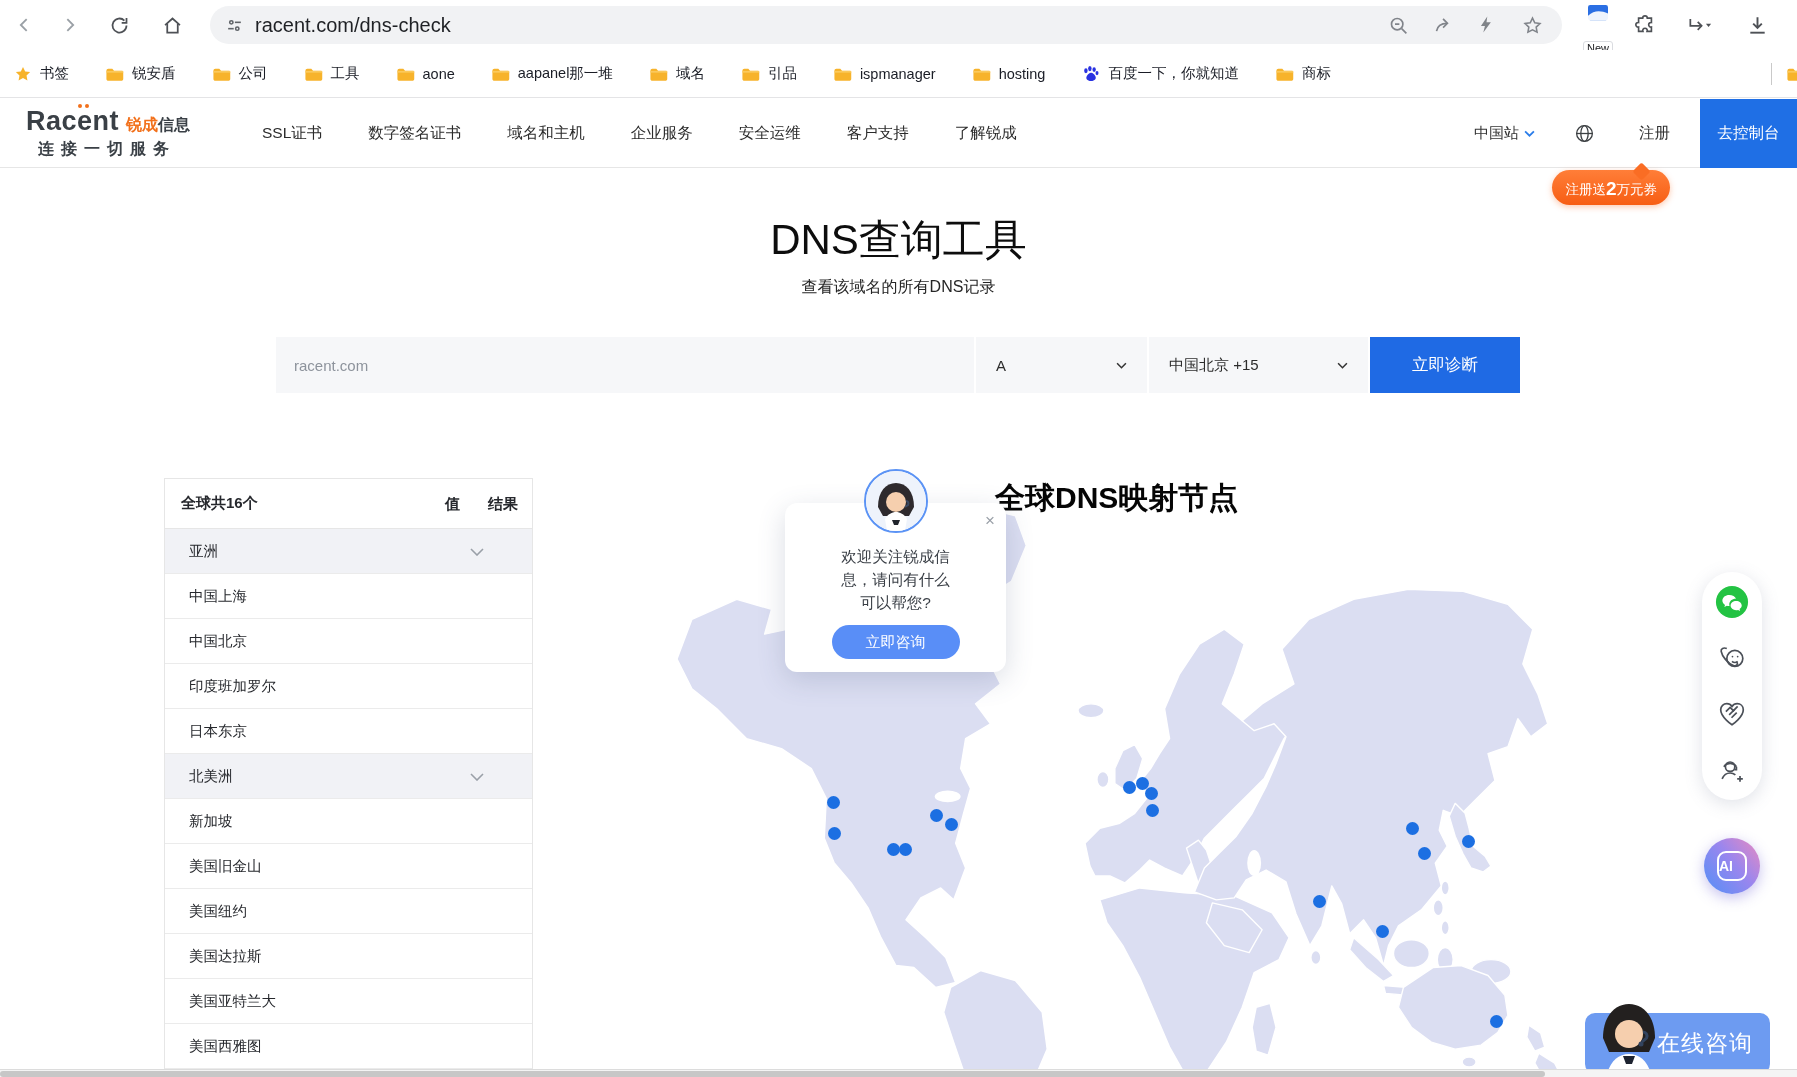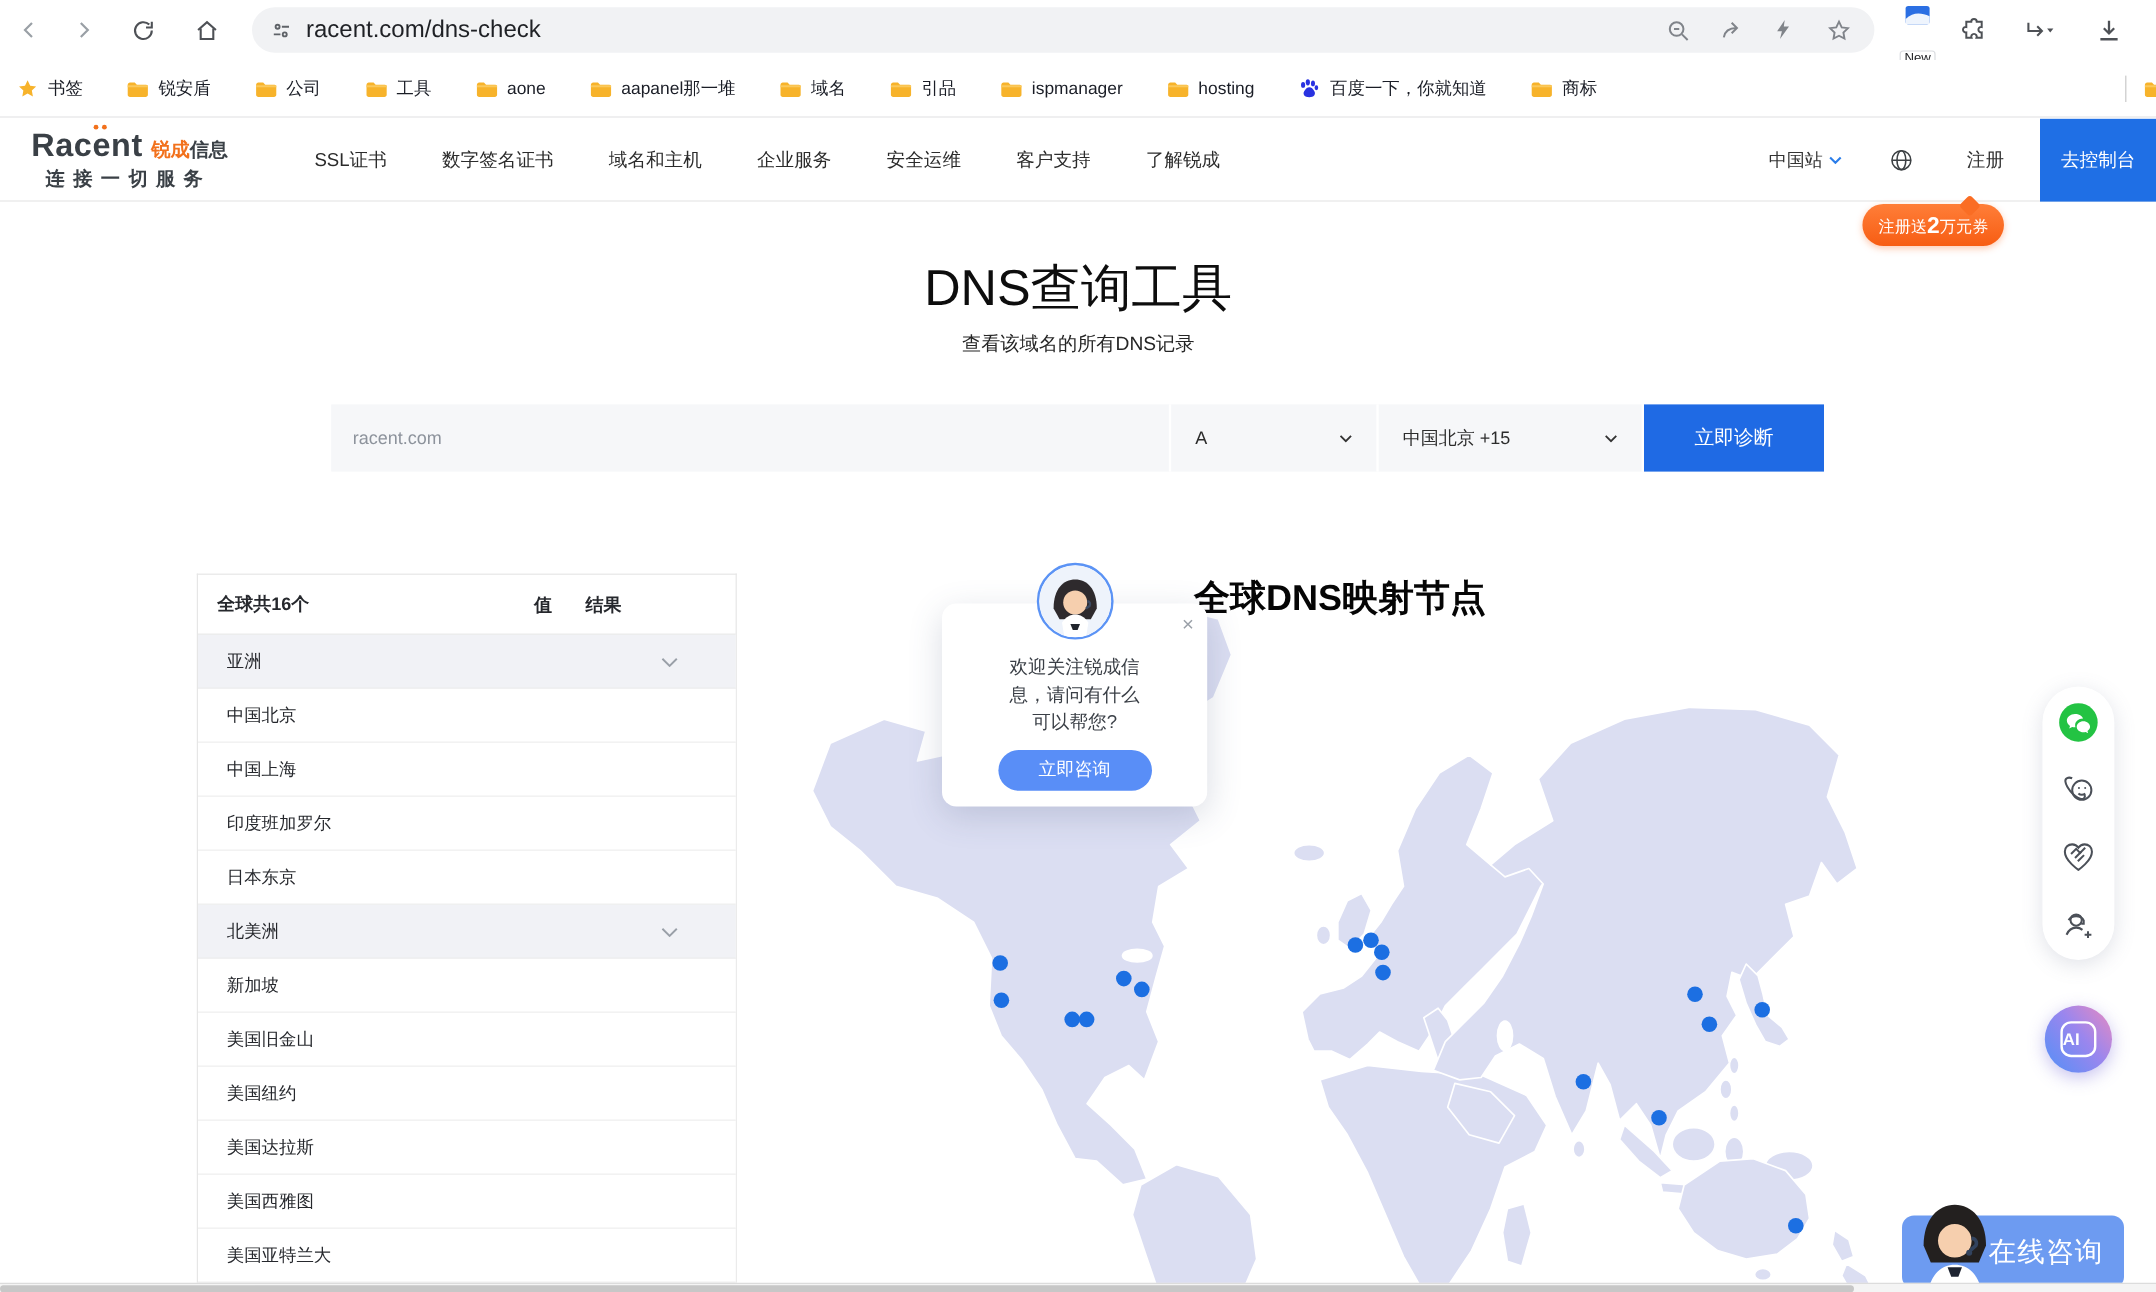--- a/index.html
+++ b/index.html
@@ -56,7 +56,7 @@
   .qf-btn { flex:1; background:#1f6ae4; color:#fff; font-size:16.5px; display:flex; align-items:center; justify-content:center; cursor:pointer; }
 
   
-  .rtable { position:absolute; left:164px; top:478px; width:450px; background:#fff; border:1px solid #e6e6e6; border-bottom:none; font-size:14.5px; color:#26282d; }
+  .rtable { position:absolute; left:164px; top:478px; width:369px; background:#fff; border:1px solid #e6e6e6; border-bottom:none; font-size:14.5px; color:#26282d; }
   .rt-head { position:relative; height:50px; display:flex; align-items:center; padding-left:16px; border-bottom:1px solid #e6e6e6; font-weight:bold; font-size:15px; }
   .rt-head .col { position:absolute; top:0; height:50px; display:flex; align-items:center; }
   .col-val { left:280px; } .col-res { left:323px; }

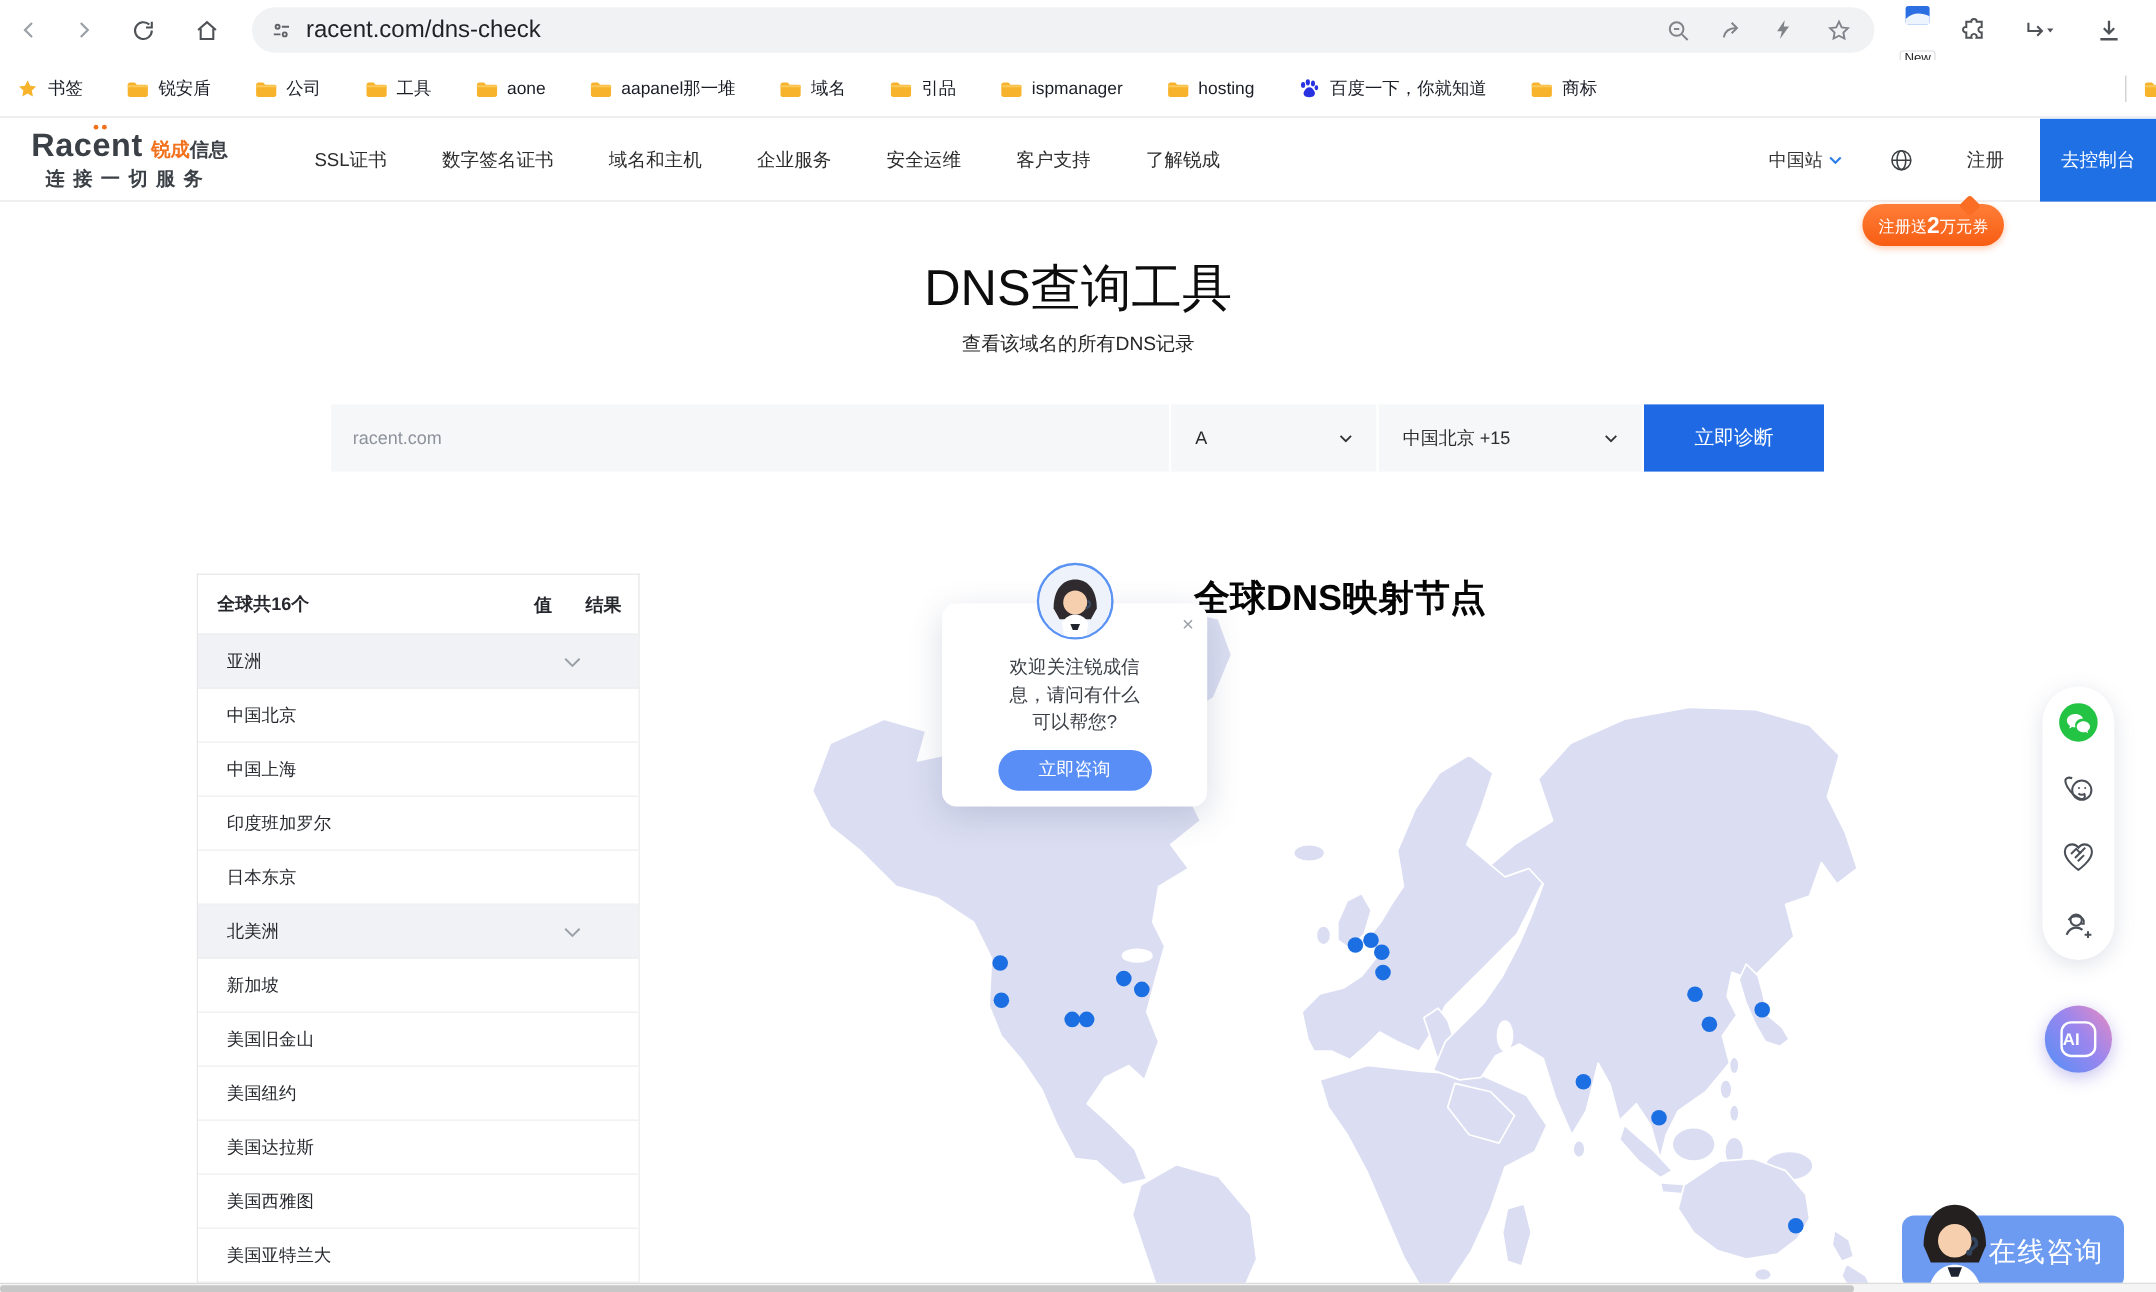--- a/index.html
+++ b/index.html
@@ -344,10 +344,10 @@
       </svg>
   </div>
   <div class="rt-row">
+      <span>中国上海</span>
+    </div>
+  <div class="rt-row">
       <span>中国北京</span>
-    </div>
-  <div class="rt-row">
-      <span>中国上海</span>
     </div>
   <div class="rt-row">
       <span>印度班加罗尔</span>

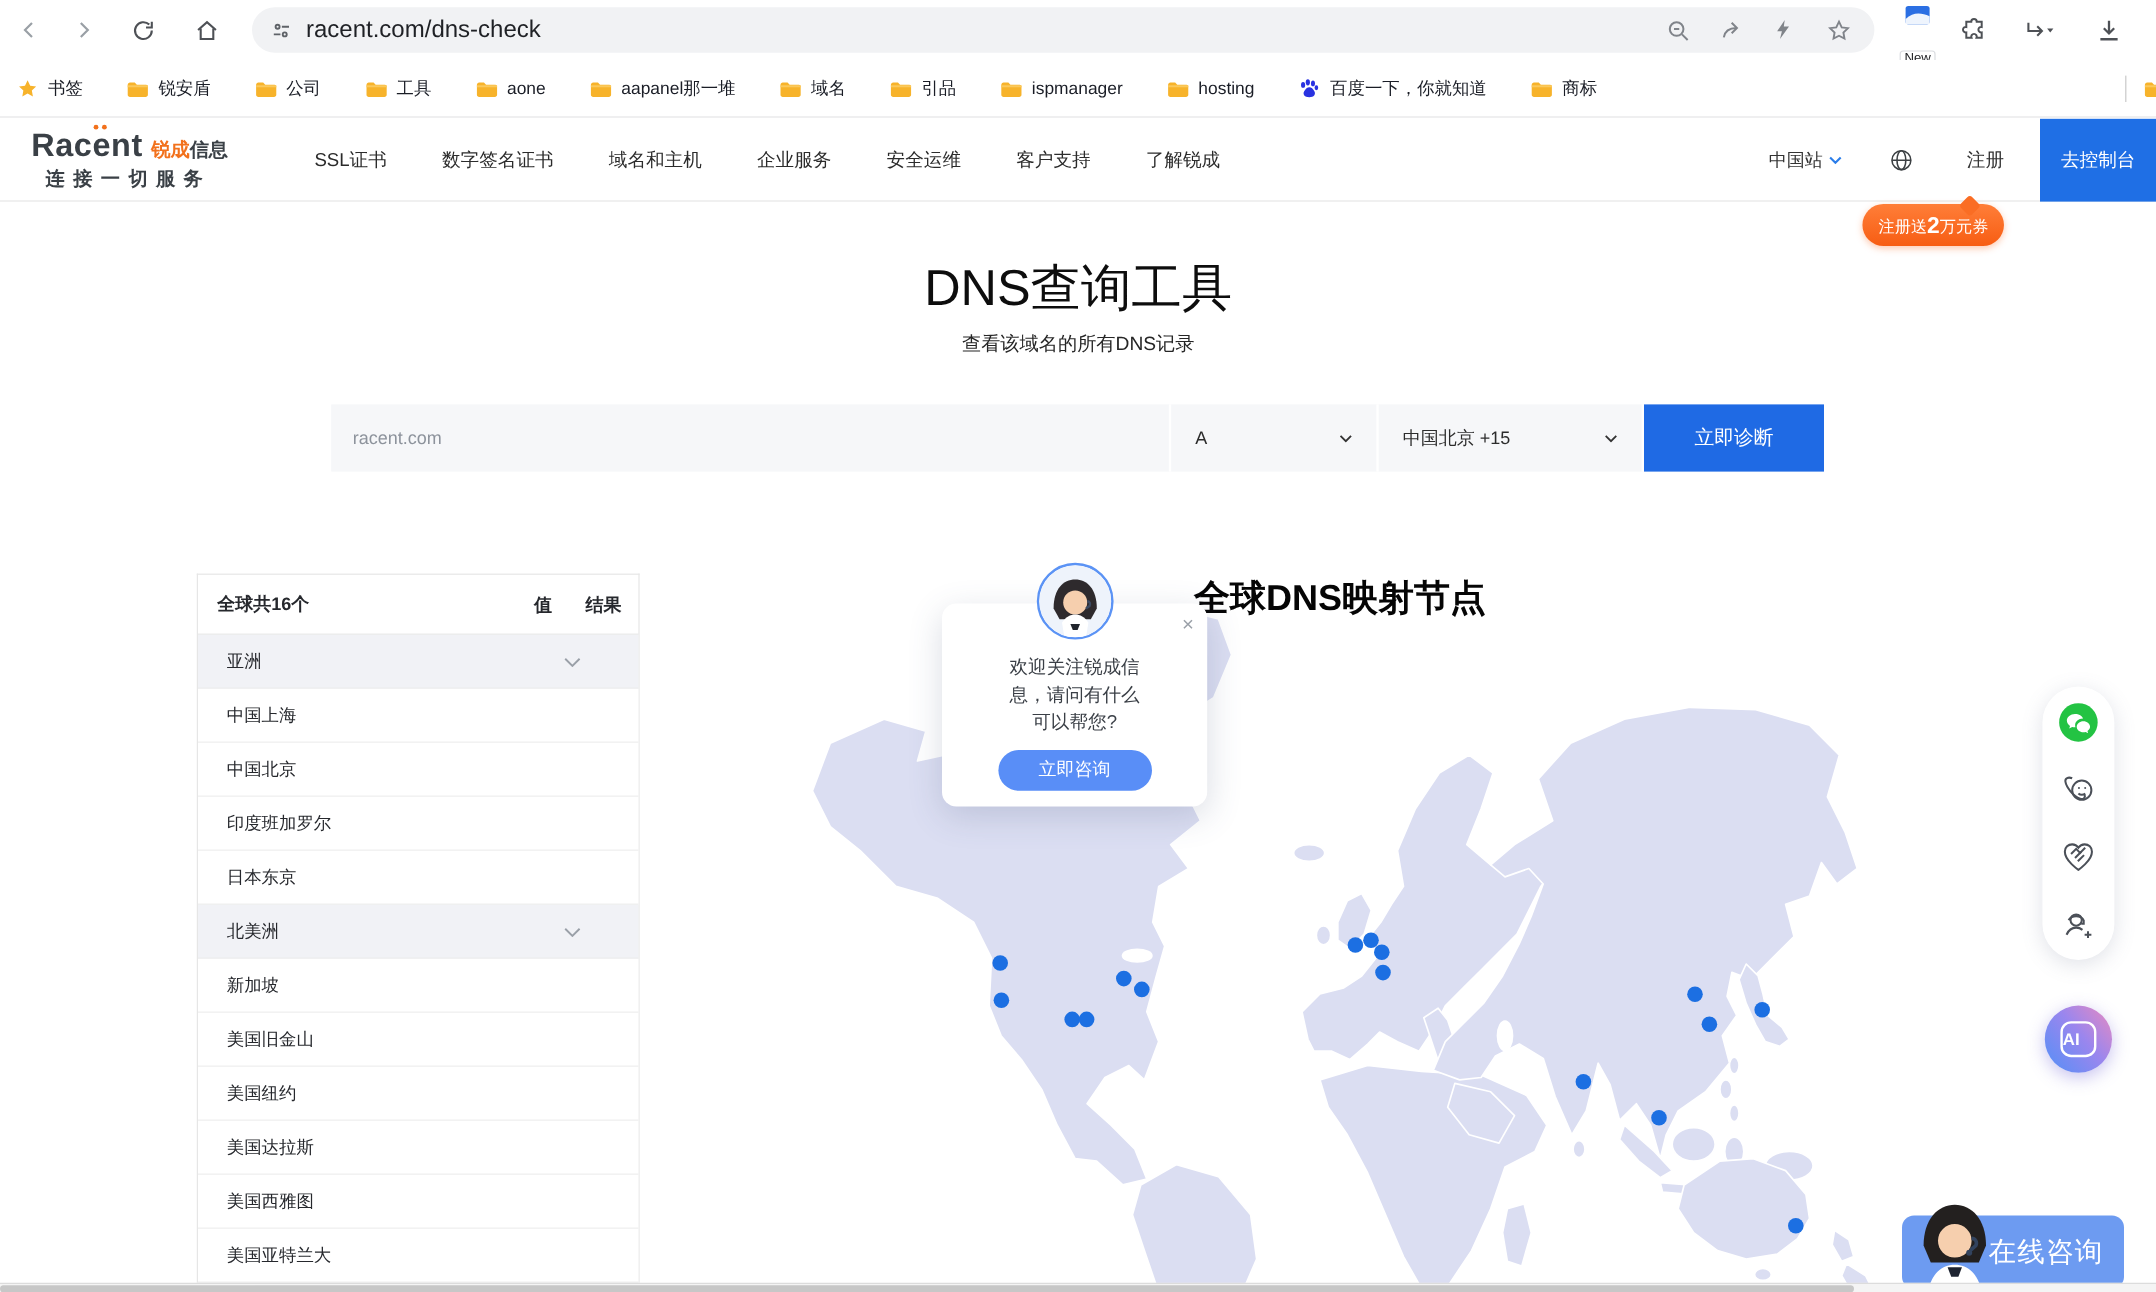--- a/index.html
+++ b/index.html
@@ -374,10 +374,10 @@
       <span>美国达拉斯</span>
     </div>
   <div class="rt-row">
+      <span>美国亚特兰大</span>
+    </div>
+  <div class="rt-row">
       <span>美国西雅图</span>
-    </div>
-  <div class="rt-row">
-      <span>美国亚特兰大</span>
     </div>
 </div>
 

